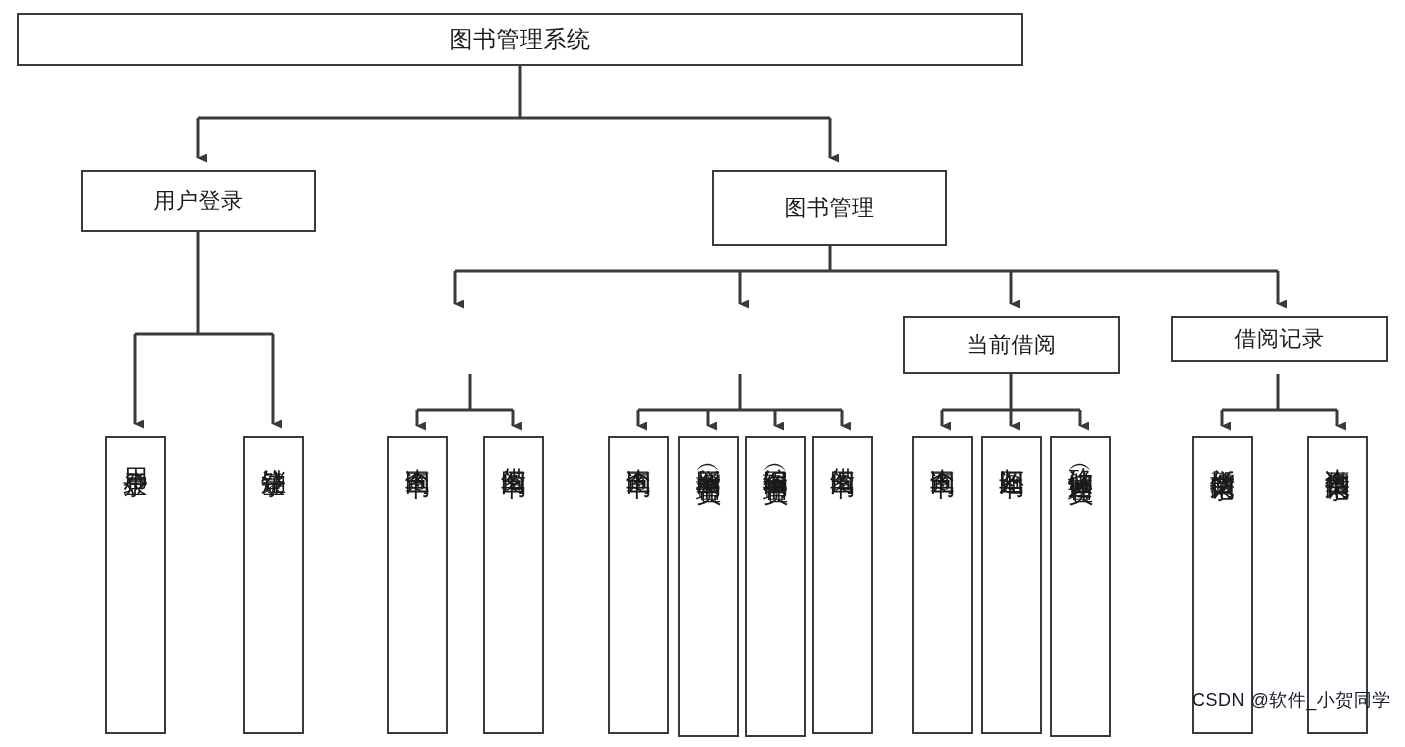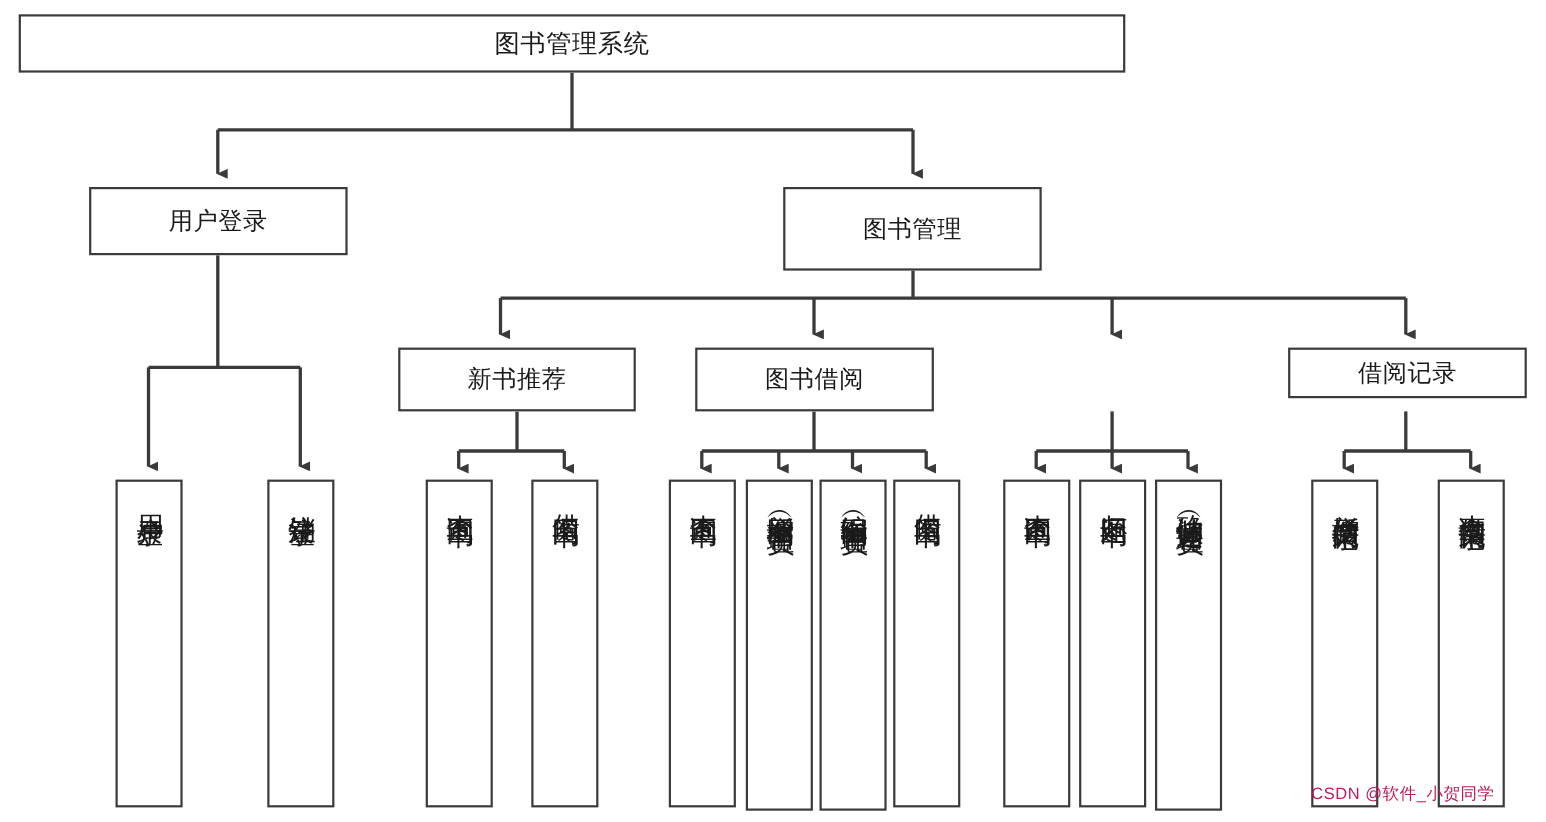--- a/index.html
+++ b/index.html
@@ -141,9 +141,6 @@
     <span class="label">图书管理</span>
   </div>
 
-  <div class="node horiz" style="left:362px; top:316px; width:216px; height:58px;">
-    <span class="label">新书推荐</span>
-  </div>
 
   <div class="node horiz" style="left:632px; top:316px; width:217px; height:58px;">
     <span class="label">图书借阅</span>

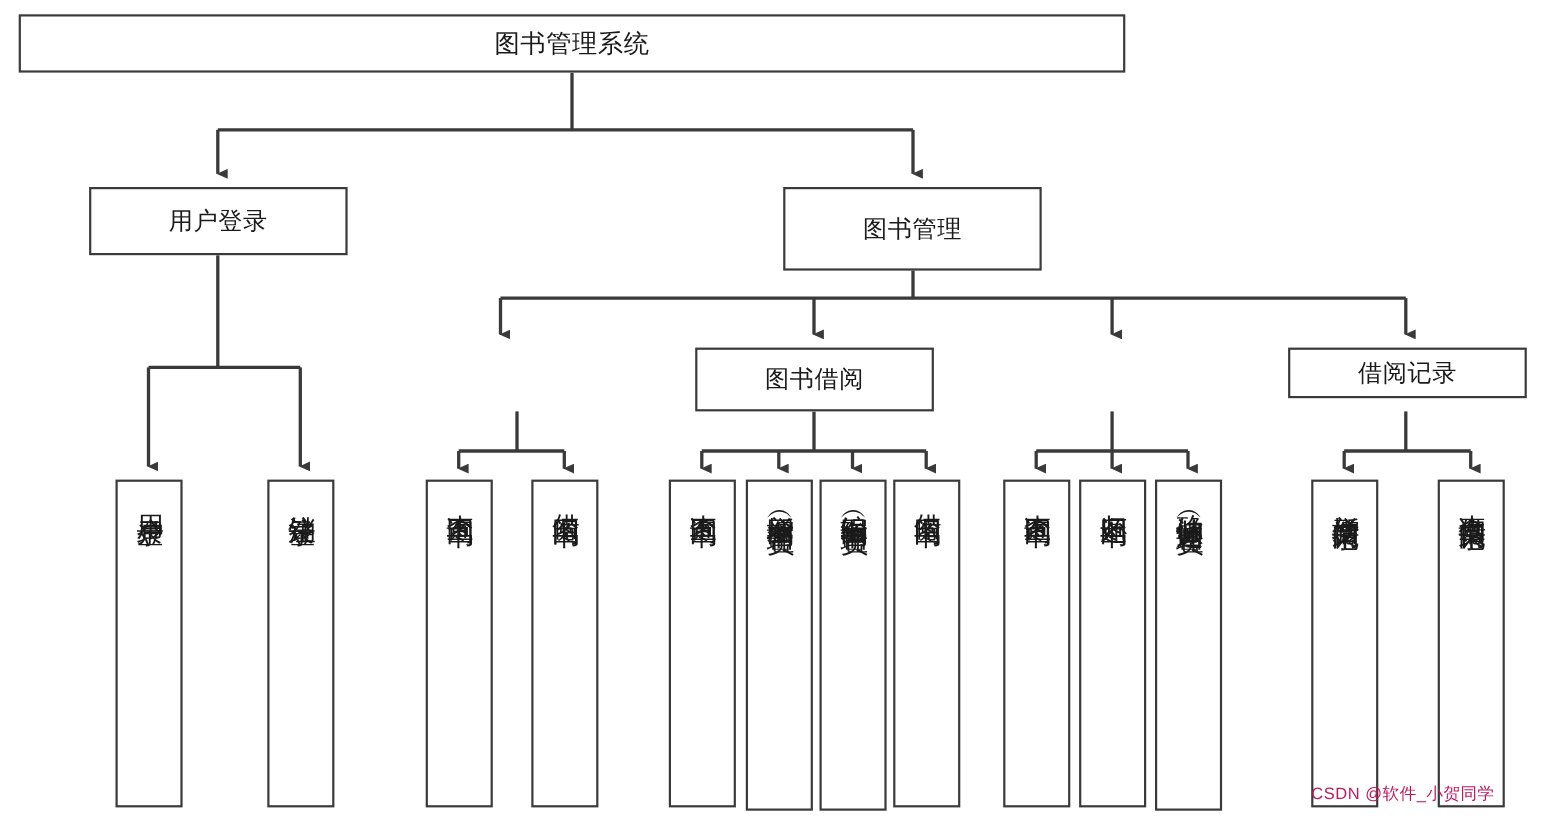--- a/index.html
+++ b/index.html
@@ -142,9 +142,6 @@
   </div>
 
 
-  <div class="node horiz" style="left:632px; top:316px; width:217px; height:58px;">
-    <span class="label">图书借阅</span>
-  </div>
 
 
   <div class="node horiz" style="left:1171px; top:316px; width:217px; height:46px;">

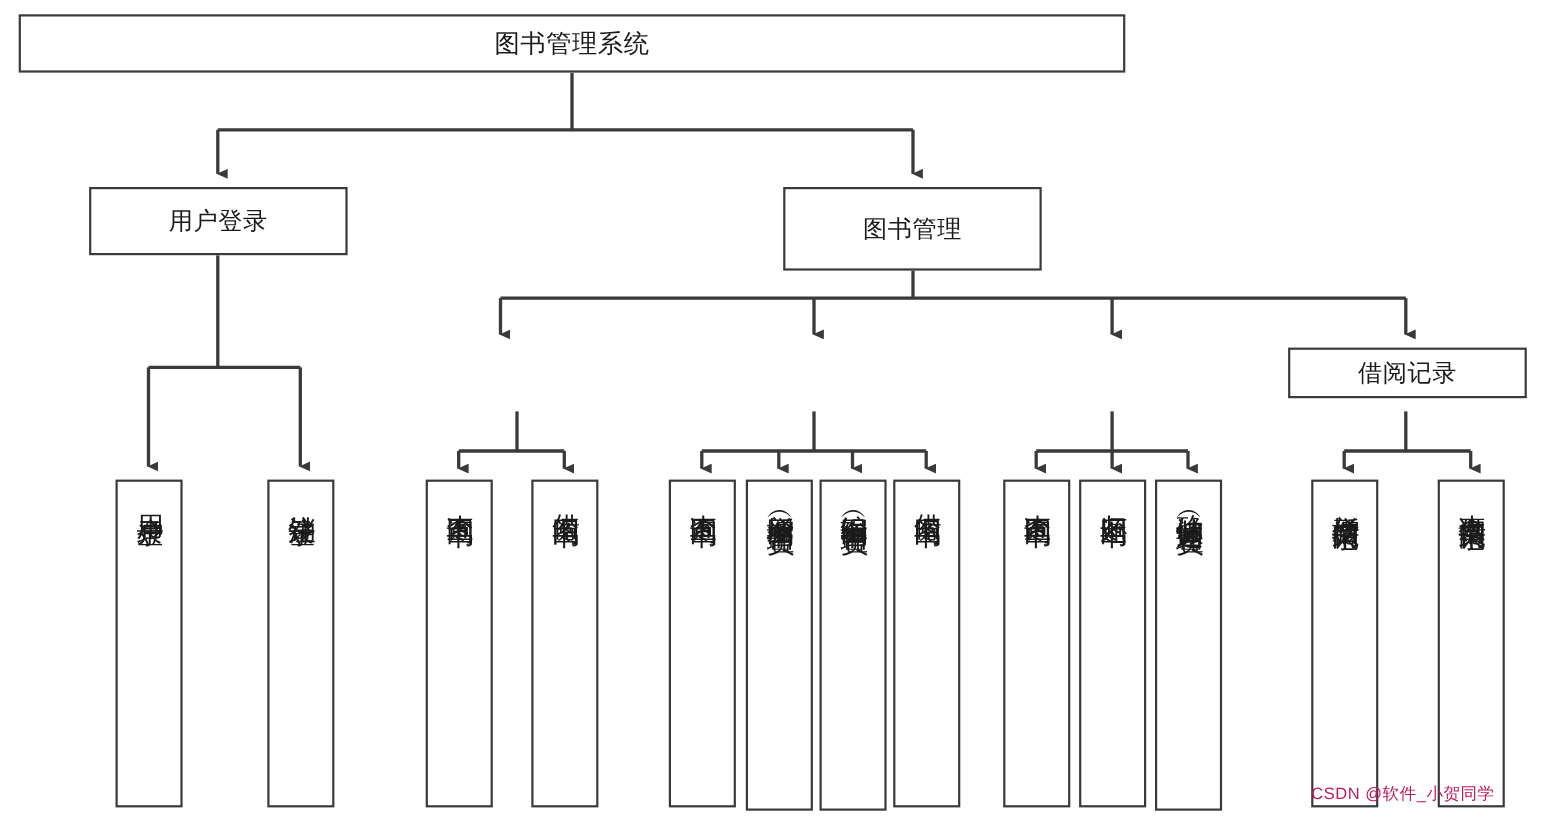--- a/index.html
+++ b/index.html
@@ -143,6 +143,9 @@
 
 
 
+  <div class="node horiz" style="left:903px; top:316px; width:217px; height:58px;">
+    <span class="label">当前借阅</span>
+  </div>
 
   <div class="node horiz" style="left:1171px; top:316px; width:217px; height:46px;">
     <span class="label">借阅记录</span>

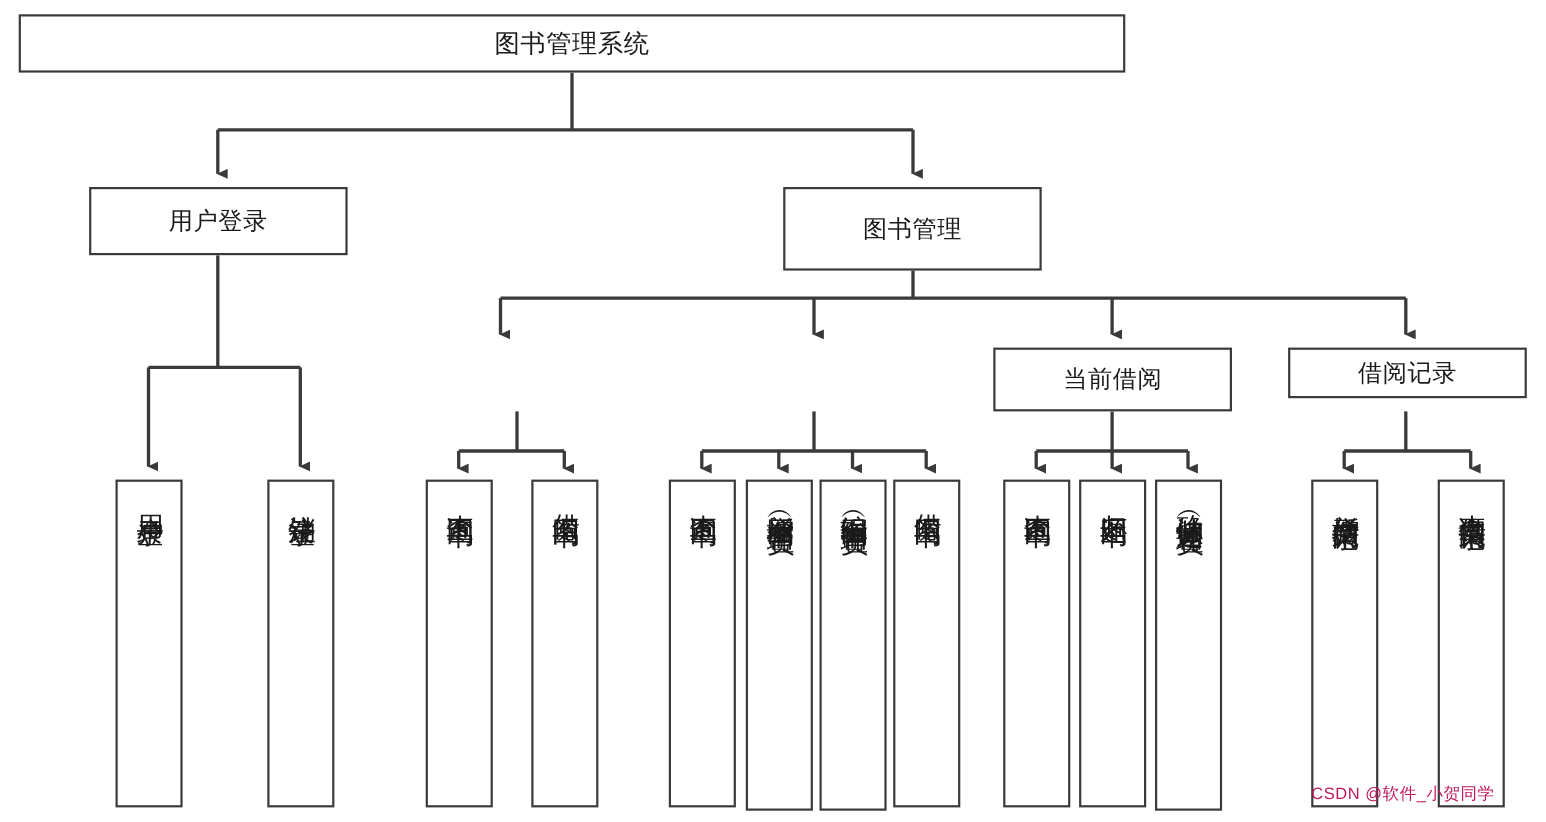--- a/index.html
+++ b/index.html
@@ -66,9 +66,9 @@
   .watermark {
     position: absolute;
     left: 1192px;
-    top: 712px;
-    font-size: 15px;
-    color: #be185d;
+    top: 688px;
+    font-size: 18px;
+    color: #0f172a;
     letter-spacing: 0.5px;
     white-space: nowrap;
     user-select: none;

